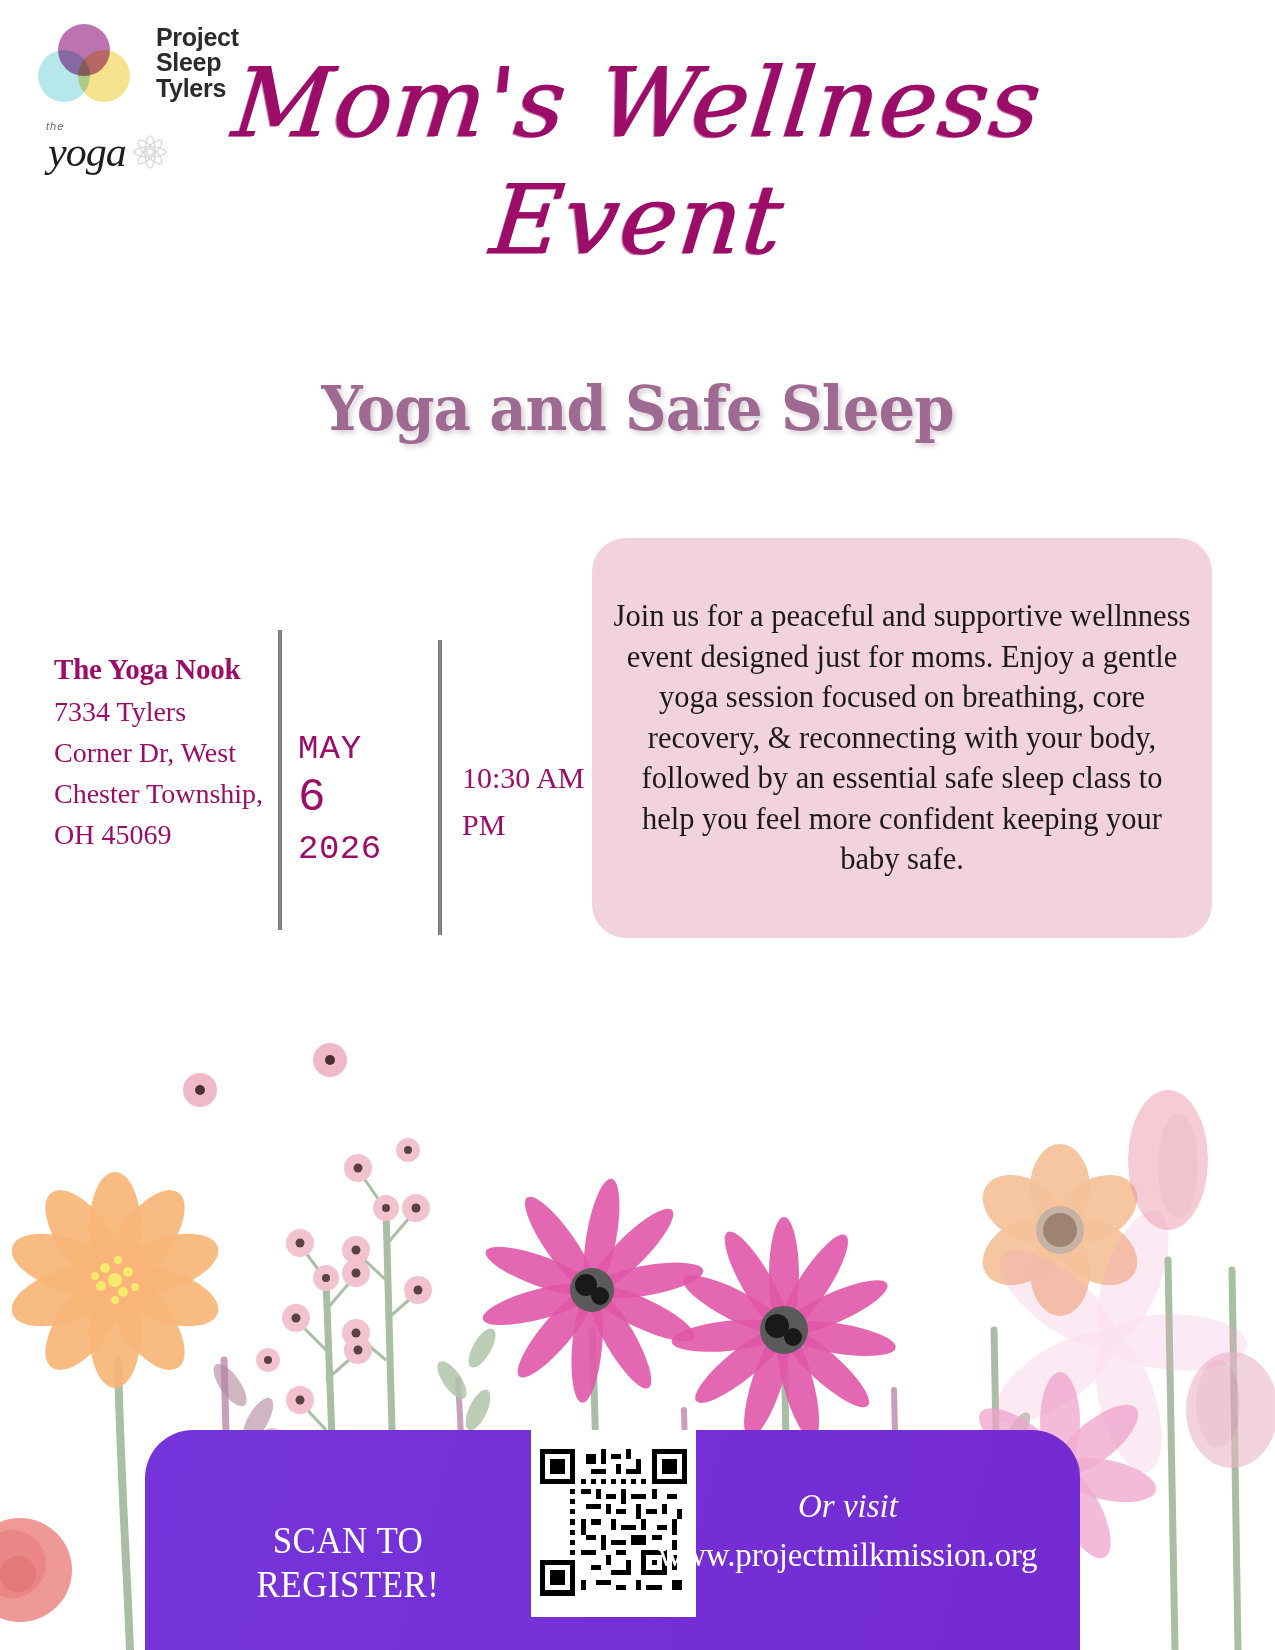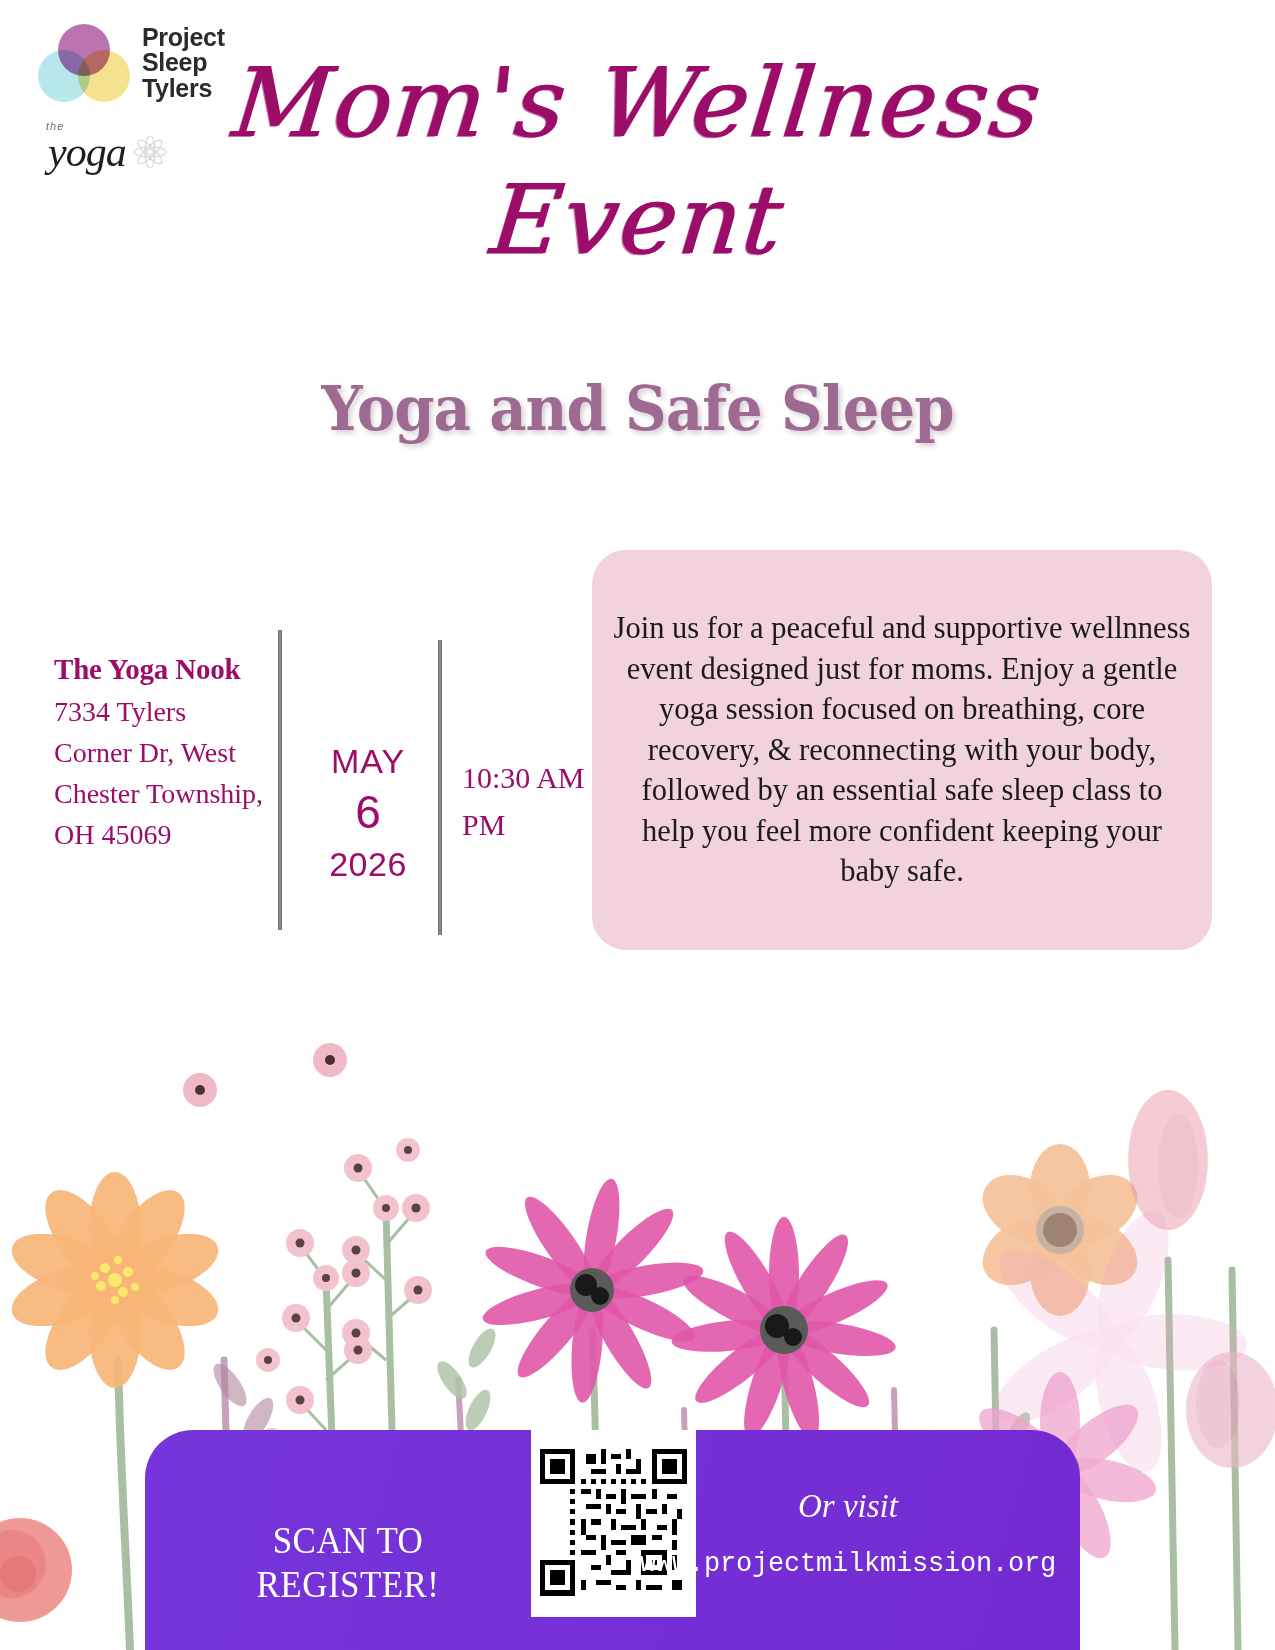--- a/index.html
+++ b/index.html
@@ -10,7 +10,7 @@
   .poster{position:absolute;inset:0;overflow:hidden;background:#fff;}
 
   
-  .logo-pmm{position:absolute;left:38px;top:24px;display:flex;align-items:center;gap:12px;}
+  .logo-pmm{position:absolute;left:38px;top:24px;display:flex;align-items:center;gap:26px;}
   .venn{position:relative;width:92px;height:78px;}
   .venn span{position:absolute;border-radius:50%;mix-blend-mode:multiply;opacity:.85;}
   .venn .c1{width:52px;height:52px;left:20px;top:0;background:#b05ca3;}

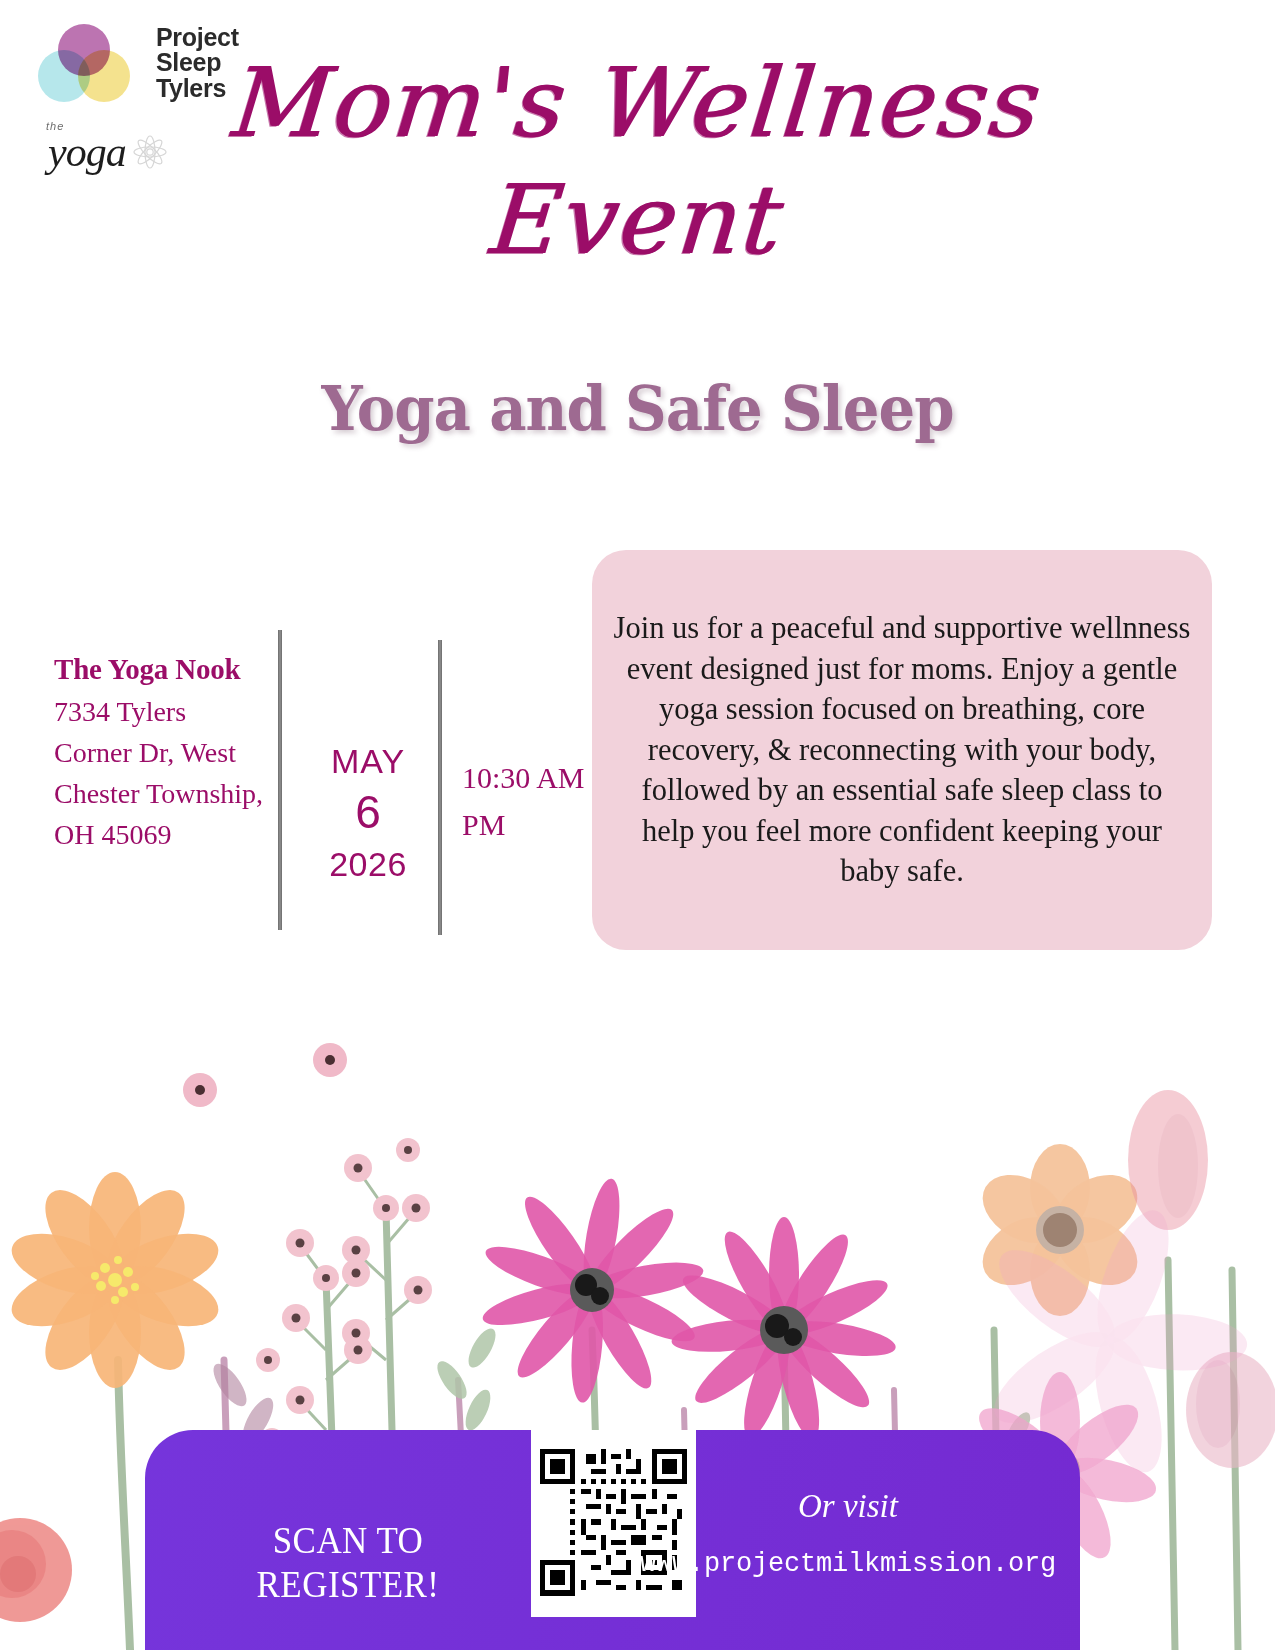--- a/index.html
+++ b/index.html
@@ -70,7 +70,7 @@
     position:absolute;left:592px;top:538px;width:620px;height:400px;
     background:#F2D2DB;border-radius:34px;
     display:flex;align-items:center;justify-content:center;
-    padding:10px 20px;box-sizing:border-box;z-index:3;margin-top:12px;
+    padding:10px 20px;box-sizing:border-box;z-index:3;
   }
   .desc p{
     margin:0;color:#1a1a1a;text-align:center;

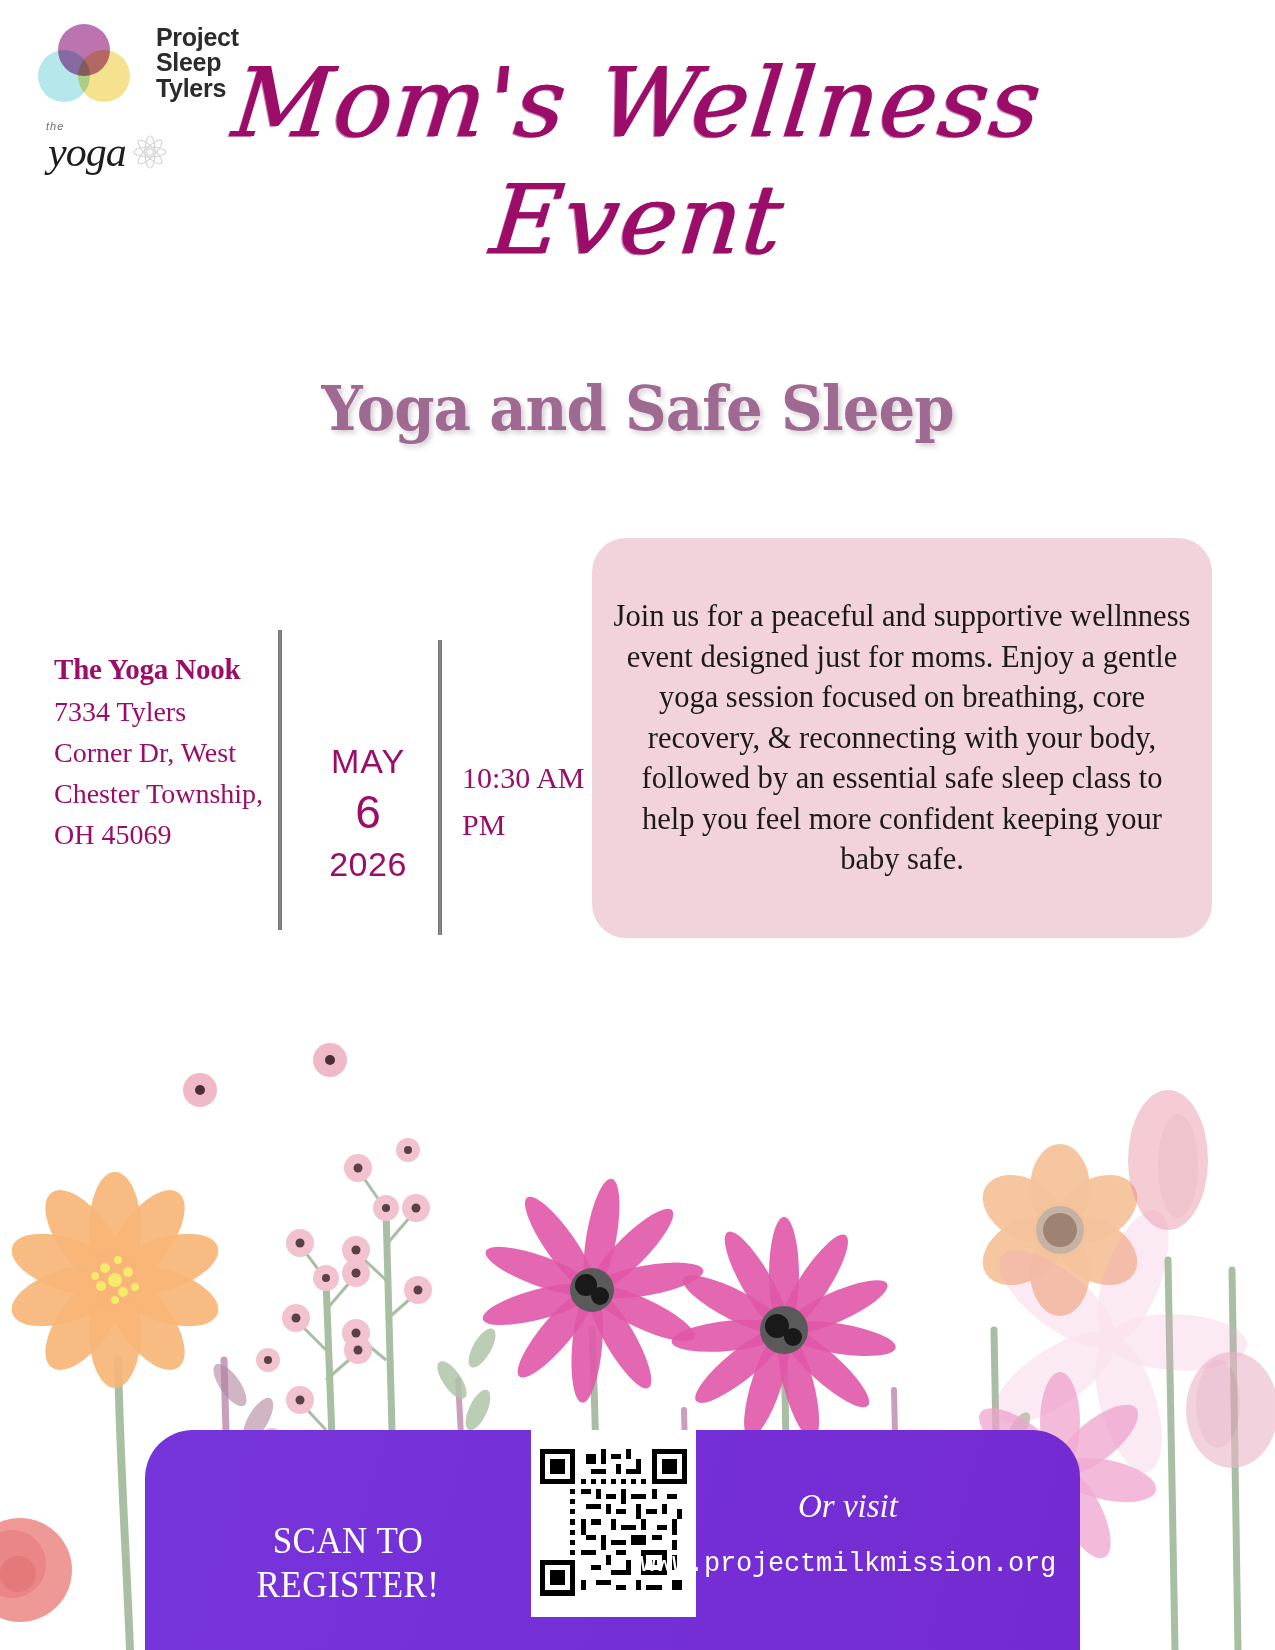--- a/index.html
+++ b/index.html
@@ -56,8 +56,8 @@
   .div1{left:228px;top:0px;height:300px;}
   .div2{left:388px;top:10px;height:295px;}
 
-  .datecol{position:absolute;left:248px;top:112px;width:140px;text-align:center;color:#9B0D68;
-           font-family:Liberation Sans, sans-serif;}
+  .datecol{position:absolute;left:248px;top:100px;width:140px;color:#9B0D68;
+           font-family:Liberation Mono, monospace;}
   .datecol .mon{font-size:34px;letter-spacing:1px;}
   .datecol .day{font-size:46px;margin-top:4px;}
   .datecol .yr{font-size:34px;margin-top:6px;letter-spacing:.5px;}

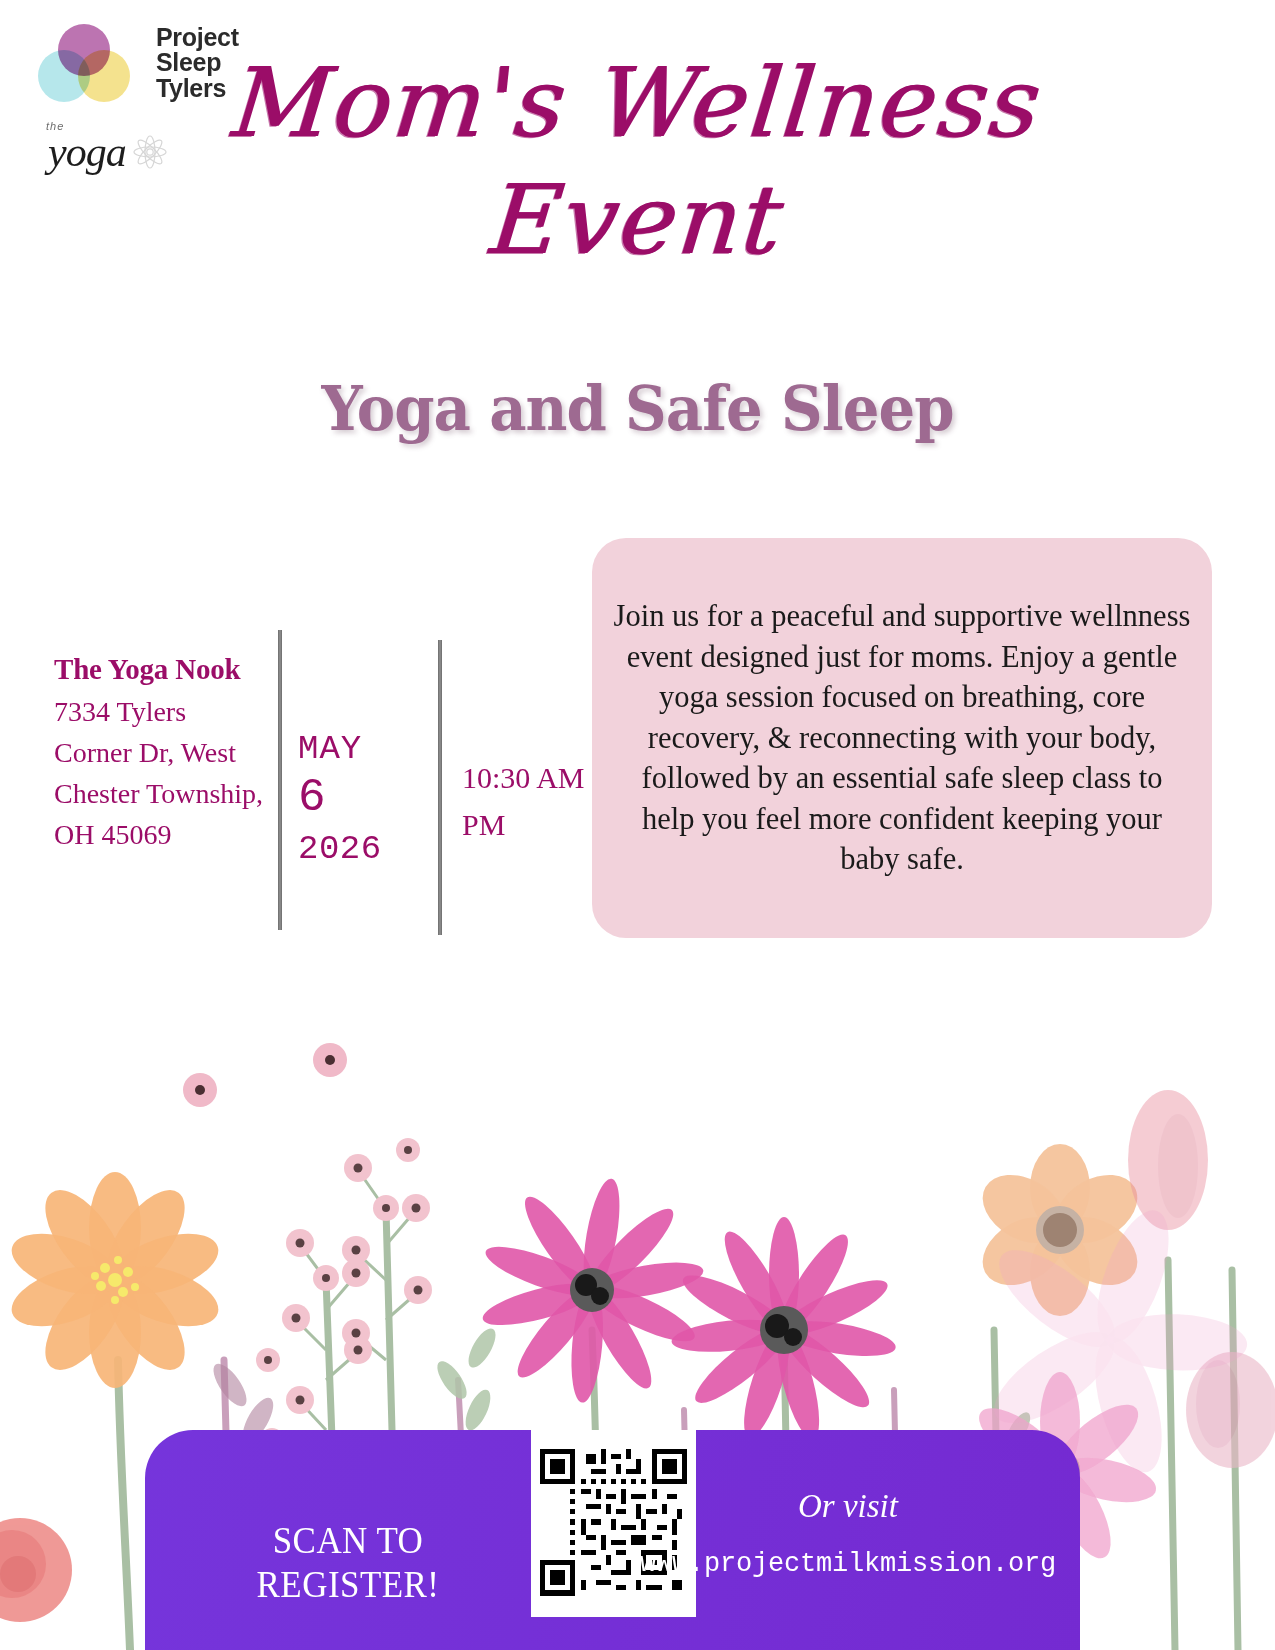--- a/index.html
+++ b/index.html
@@ -100,7 +100,7 @@
     font-family:"Liberation Serif", serif;
   }
   .visit .l1{font-size:33px;font-style:italic;}
-  .visit .l2{font-size:27px;margin-top:24px;letter-spacing:-.2px;font-family:Liberation Mono, monospace;}
+  .visit .l2{font-size:33px;margin-top:12px;letter-spacing:-.2px;}
 </style>
 </head>
 <body>

